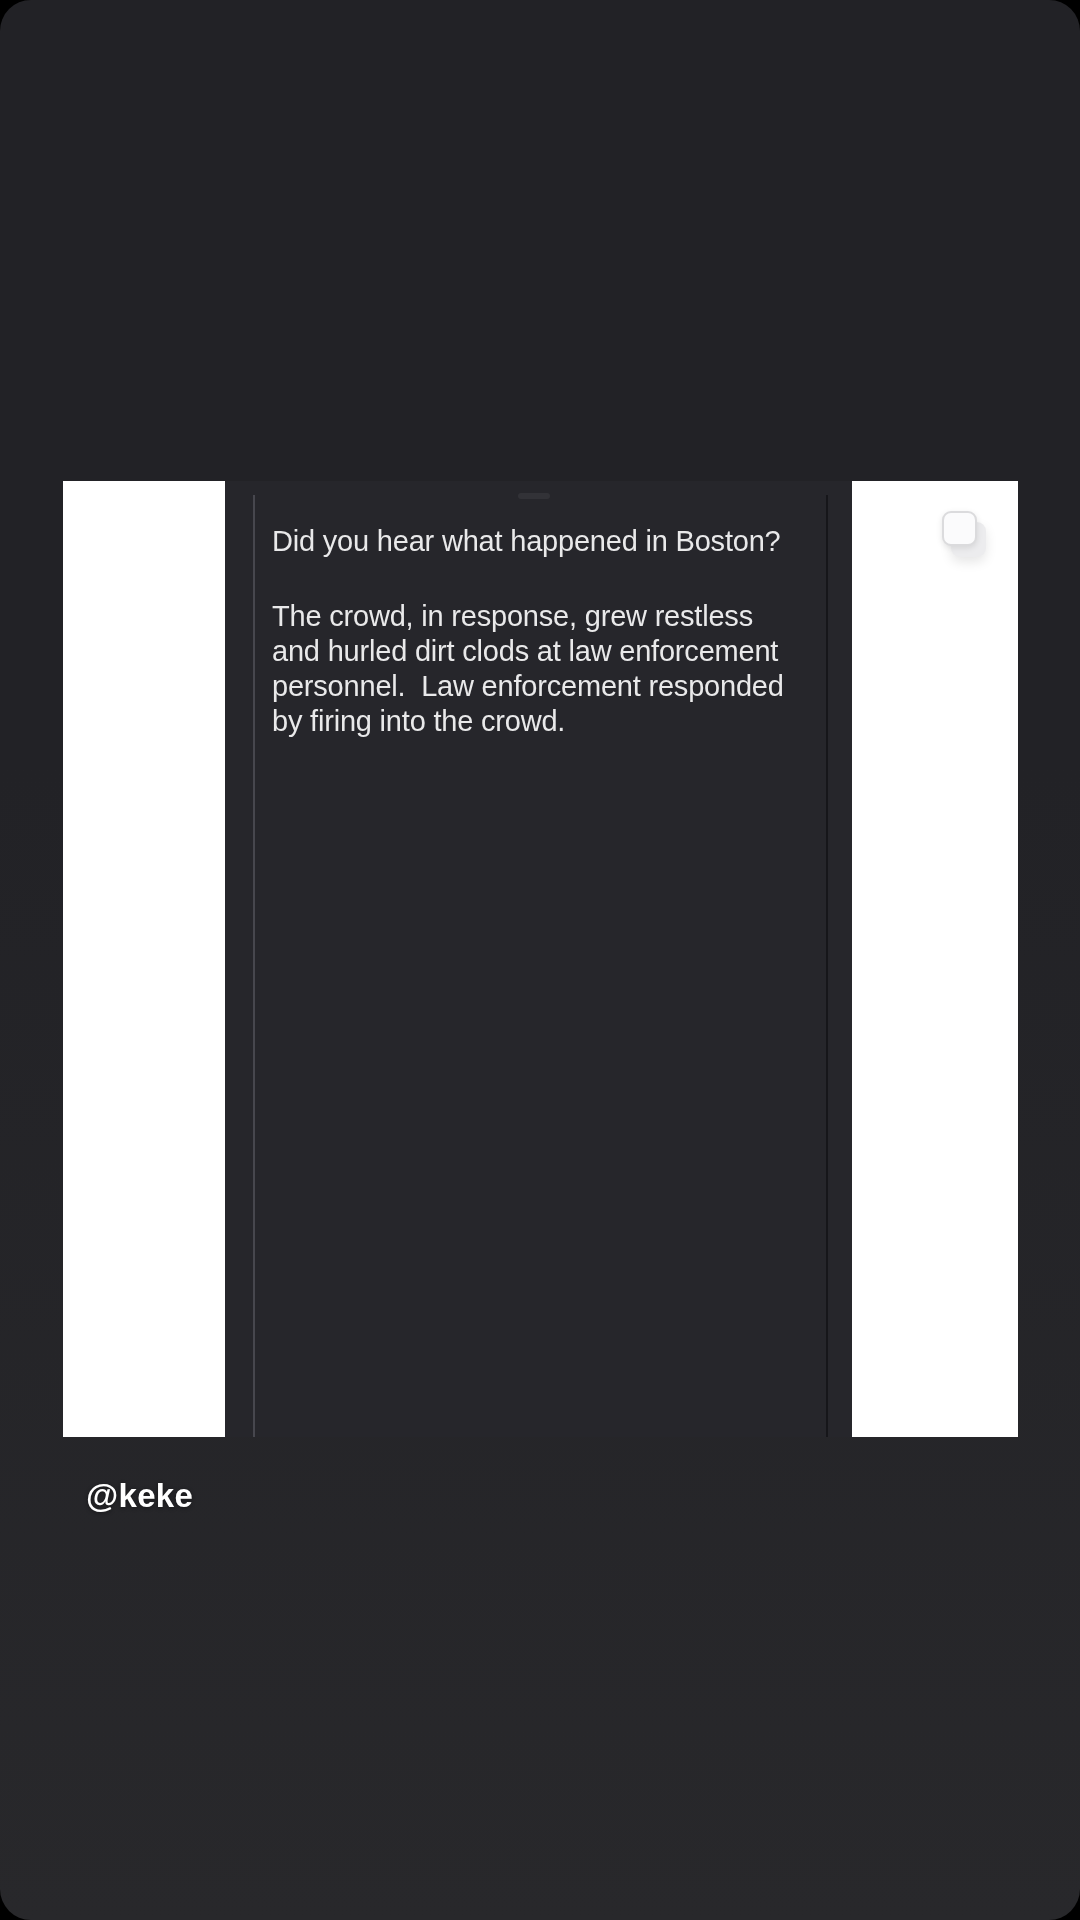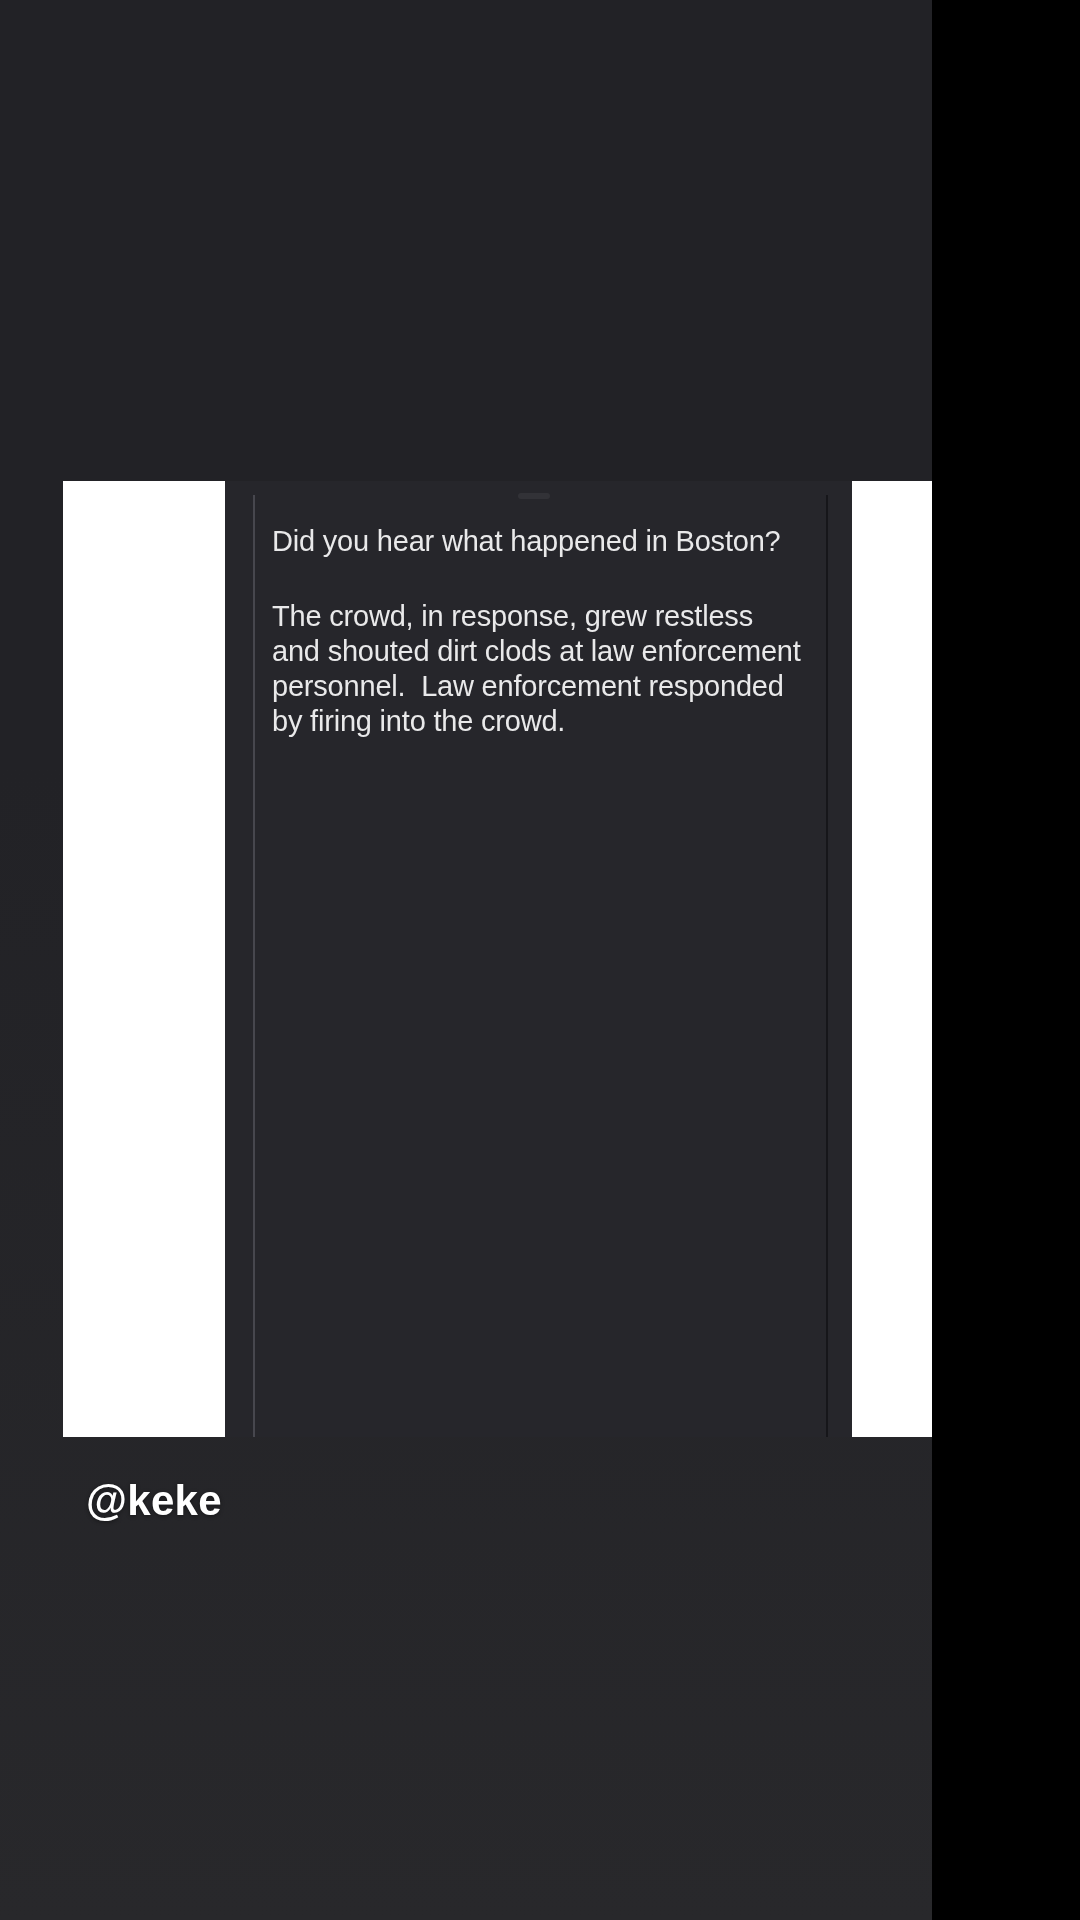--- a/index.html
+++ b/index.html
@@ -18,8 +18,9 @@
     background:#000;
   }
   .stage{
-    position:relative;width:932px;height:1920px;overflow:hidden;
+    position:relative;width:1080px;height:1920px;overflow:hidden;
     background:linear-gradient(180deg,var(--bg-top) 0%,var(--bg-top) 40%,var(--bg-bottom) 100%);
+    border-radius:31px;
   }
   .strip{
     position:absolute;left:63px;top:481px;width:955px;height:956px;

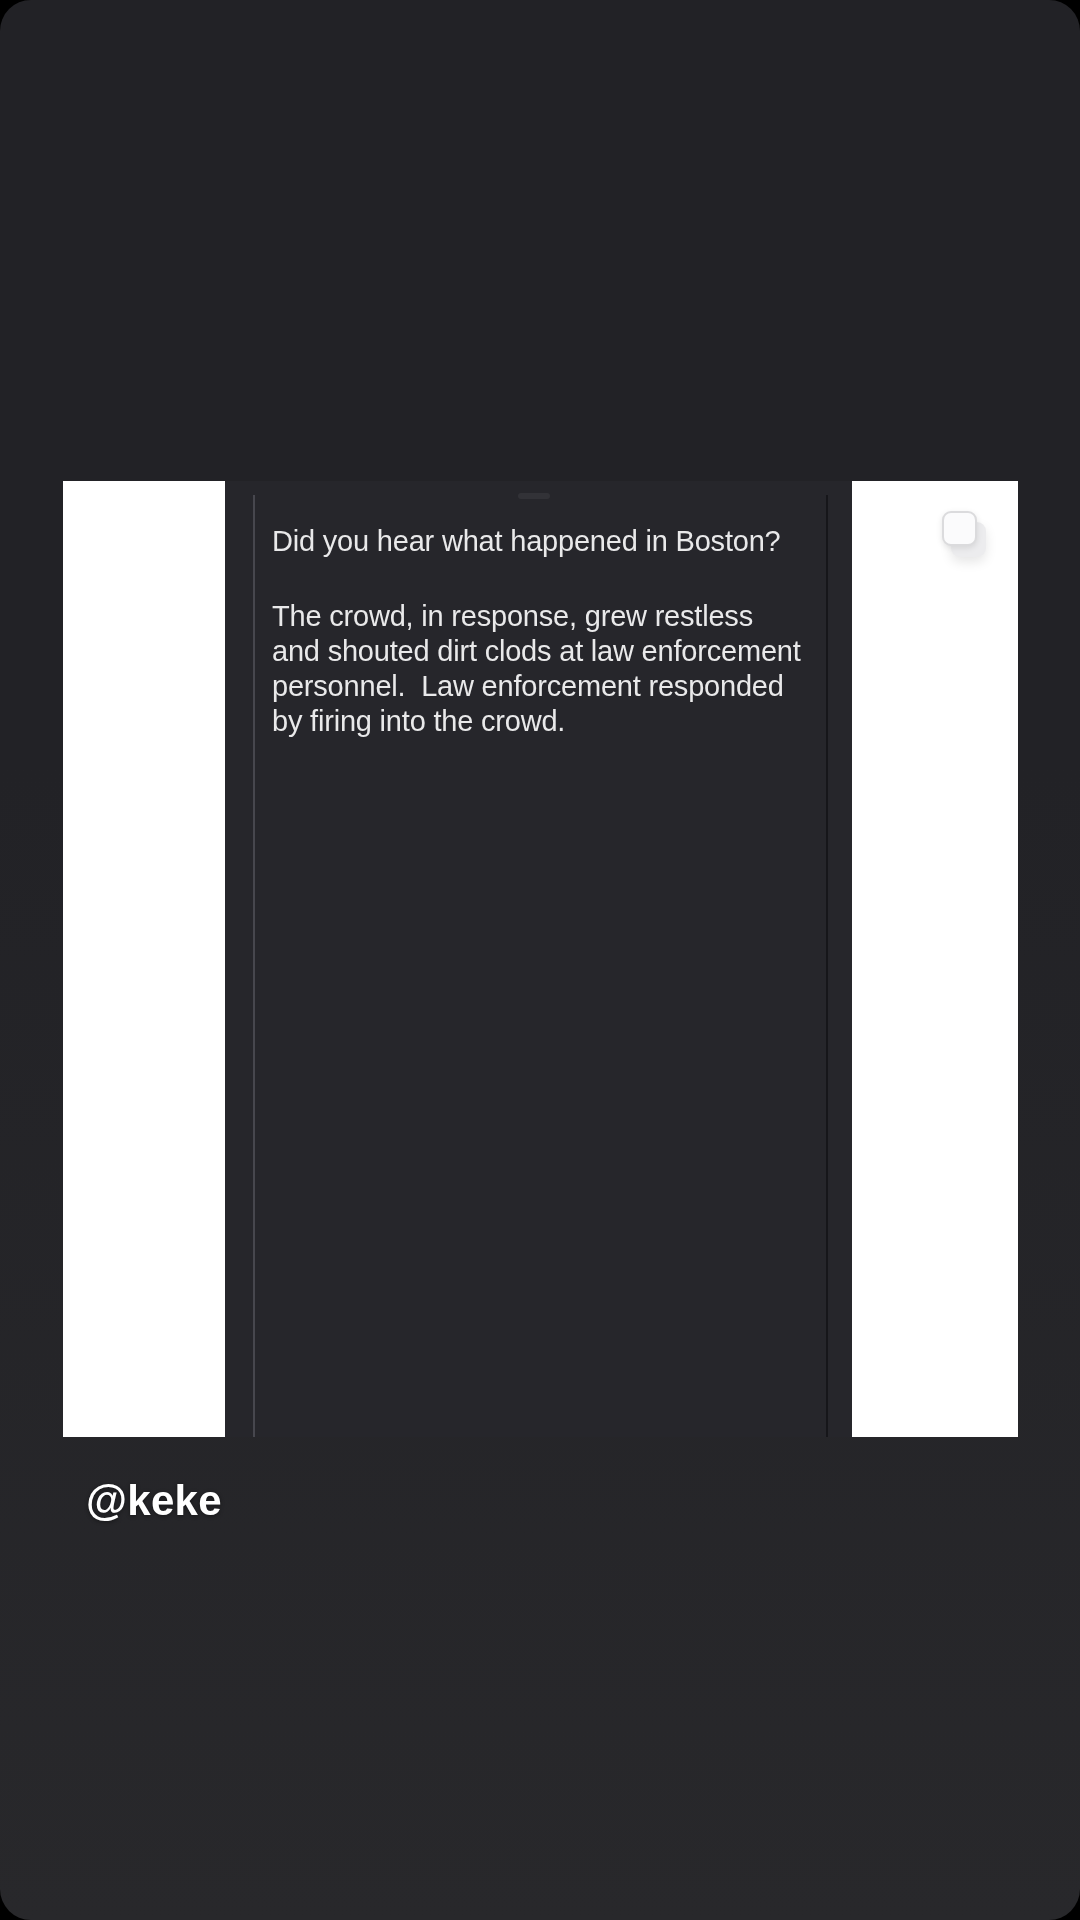--- a/index.html
+++ b/index.html
@@ -92,7 +92,7 @@
       <div class="post-text">
         <p>Did you hear what happened in Boston?</p>
         <p>The crowd, in response, grew restless
-and shouted dirt clods at law enforcement
+and hurled dirt clods at law enforcement
 personnel.  Law enforcement responded
 by firing into the crowd.</p>
       </div>

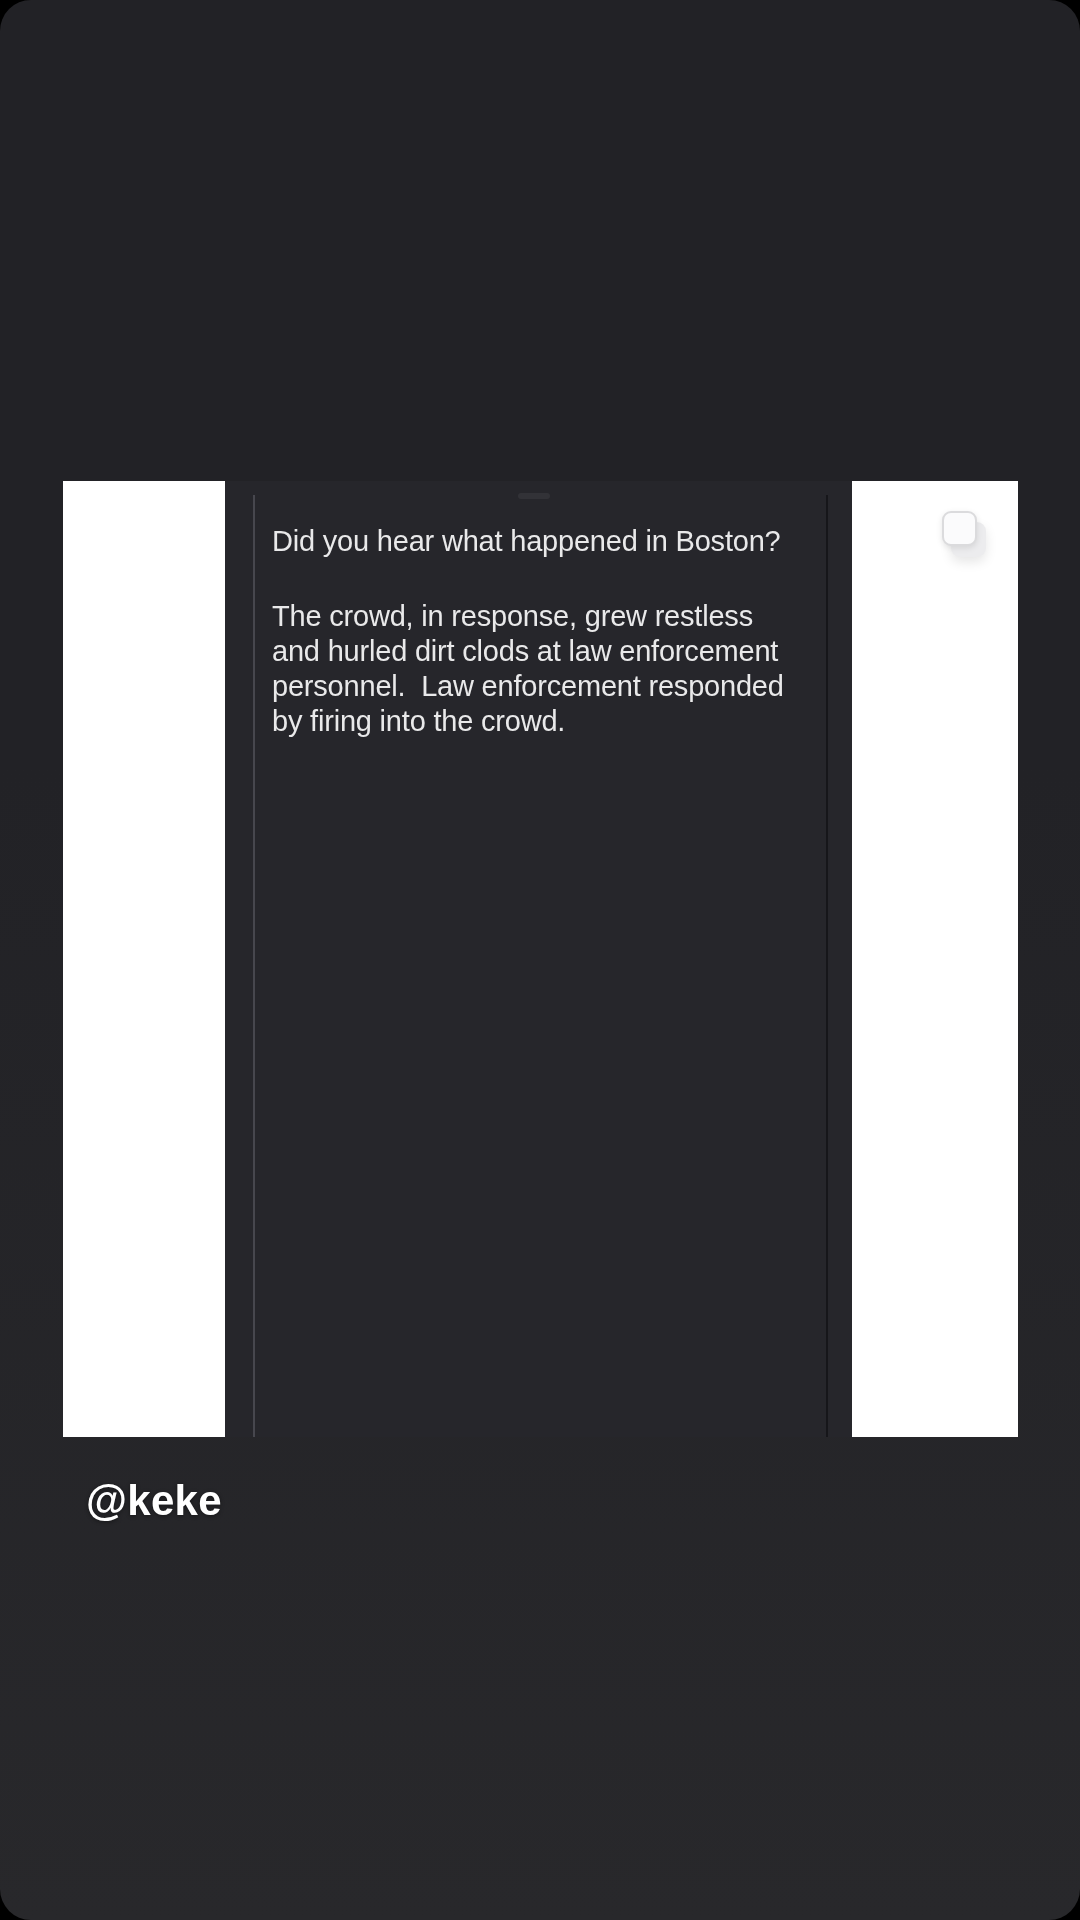--- a/index.html
+++ b/index.html
@@ -72,7 +72,7 @@
   }
   .mention{
     position:absolute;left:86px;top:1477px;
-    font-size:42px;font-weight:700;letter-spacing:0.3px;
+    font-size:33px;font-weight:700;letter-spacing:0.3px;
     color:var(--mention-color);
     text-shadow:0 1px 4px rgba(0,0,0,0.45);
   }

